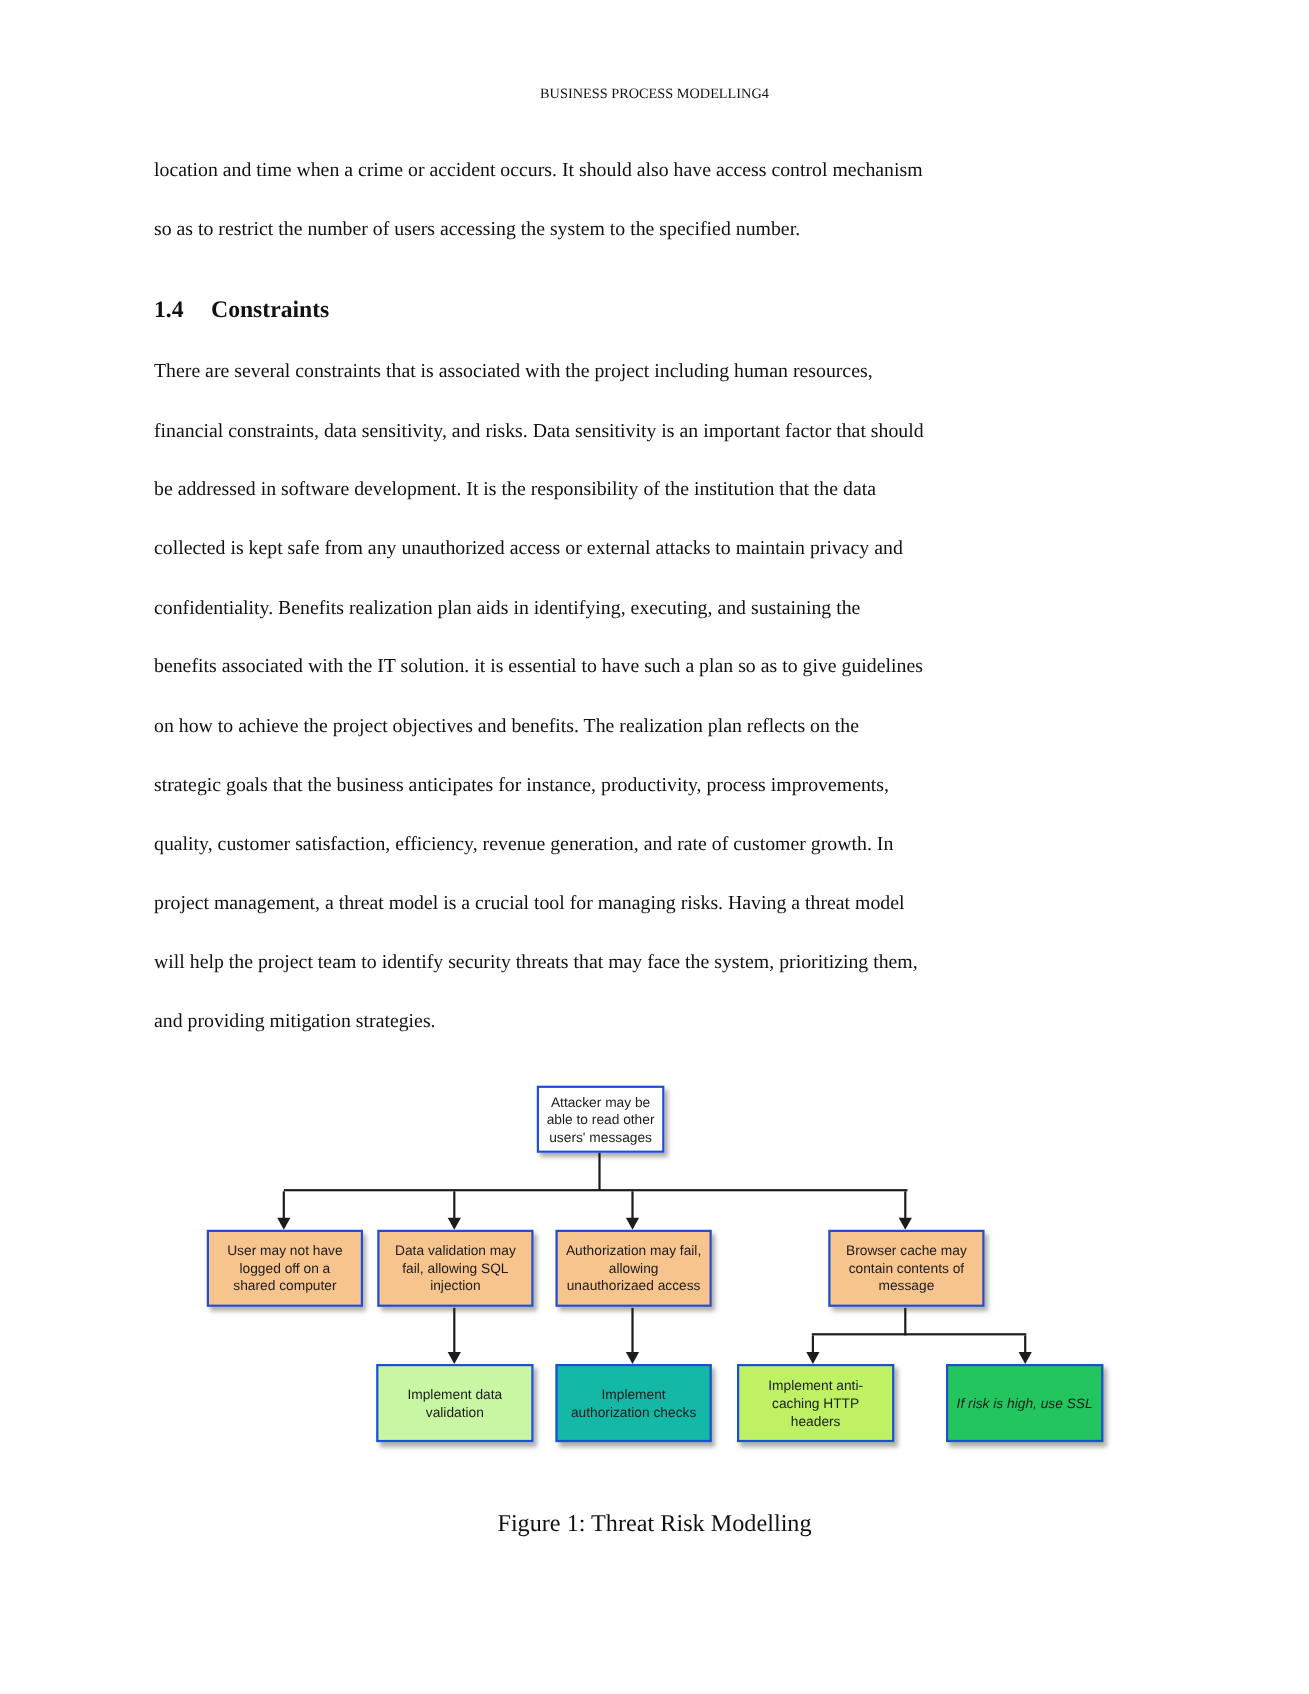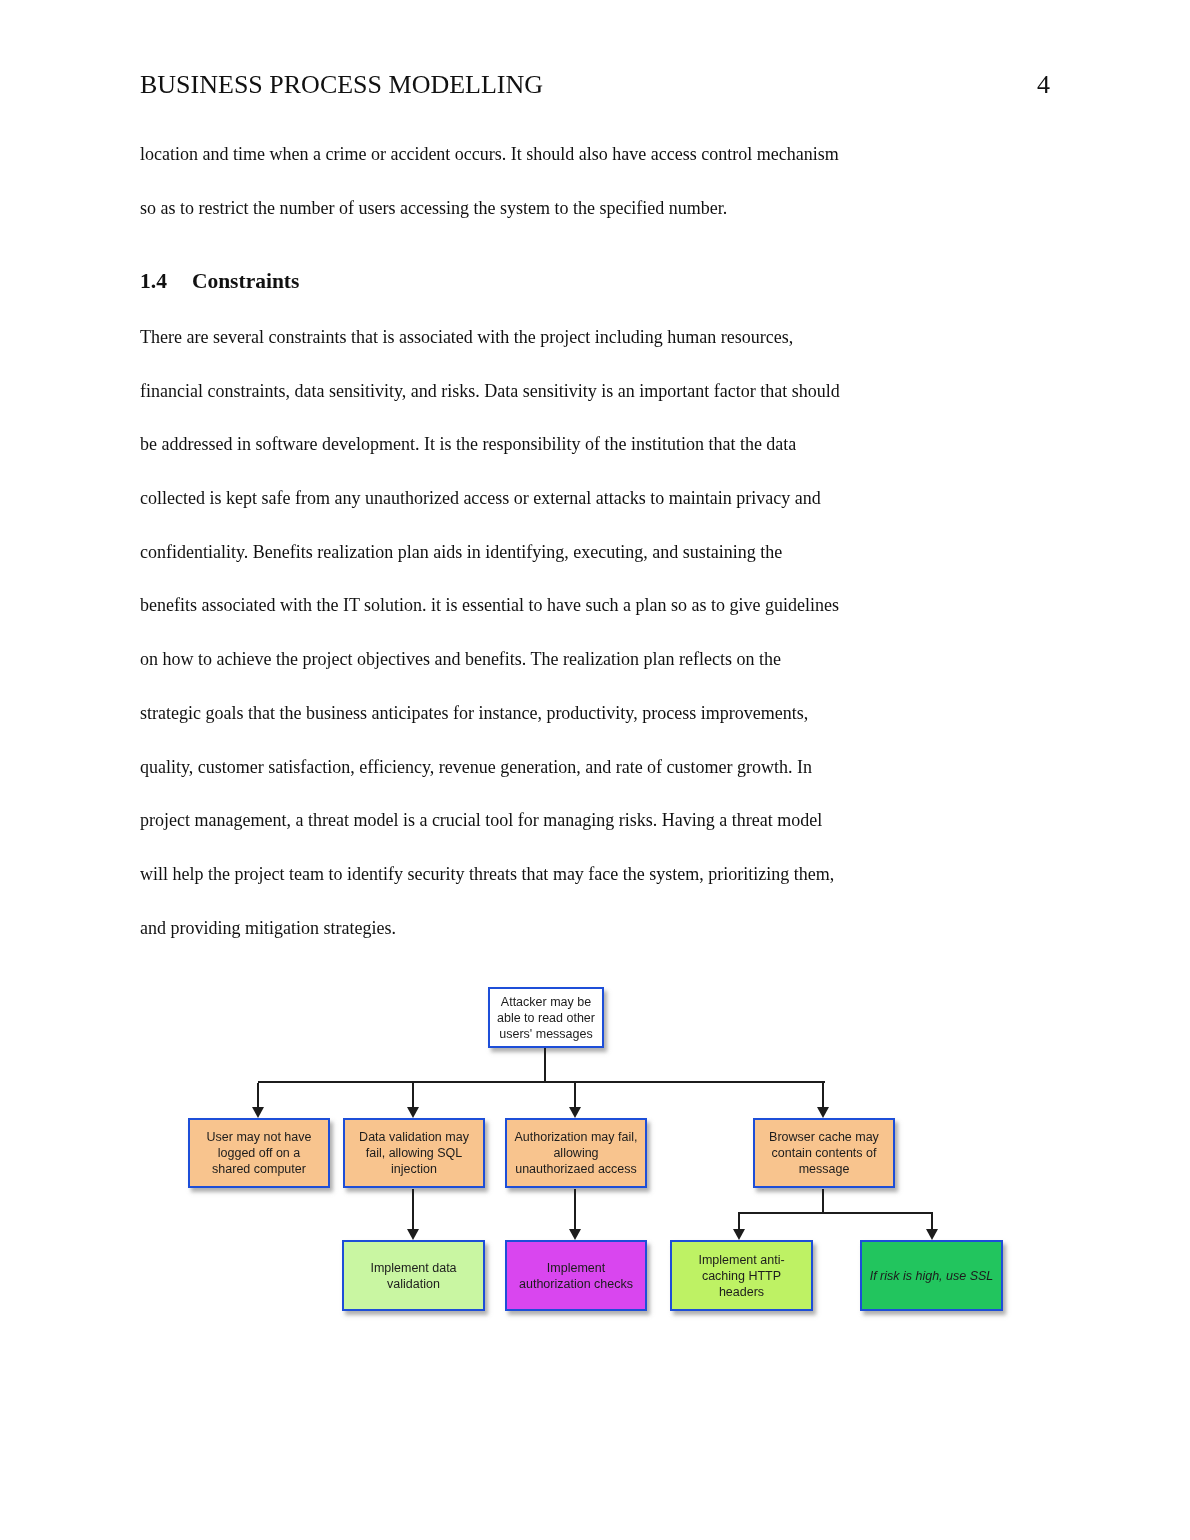--- a/index.html
+++ b/index.html
@@ -17,8 +17,8 @@
     position: absolute;
     top: 73px; left: 140px; right: 140px;
     display: flex;
-    justify-content: space-between;
-    font-size: 26px;
+    justify-content: center;
+    font-size: 13px;
     line-height: 23px;
     white-space: nowrap;
   }

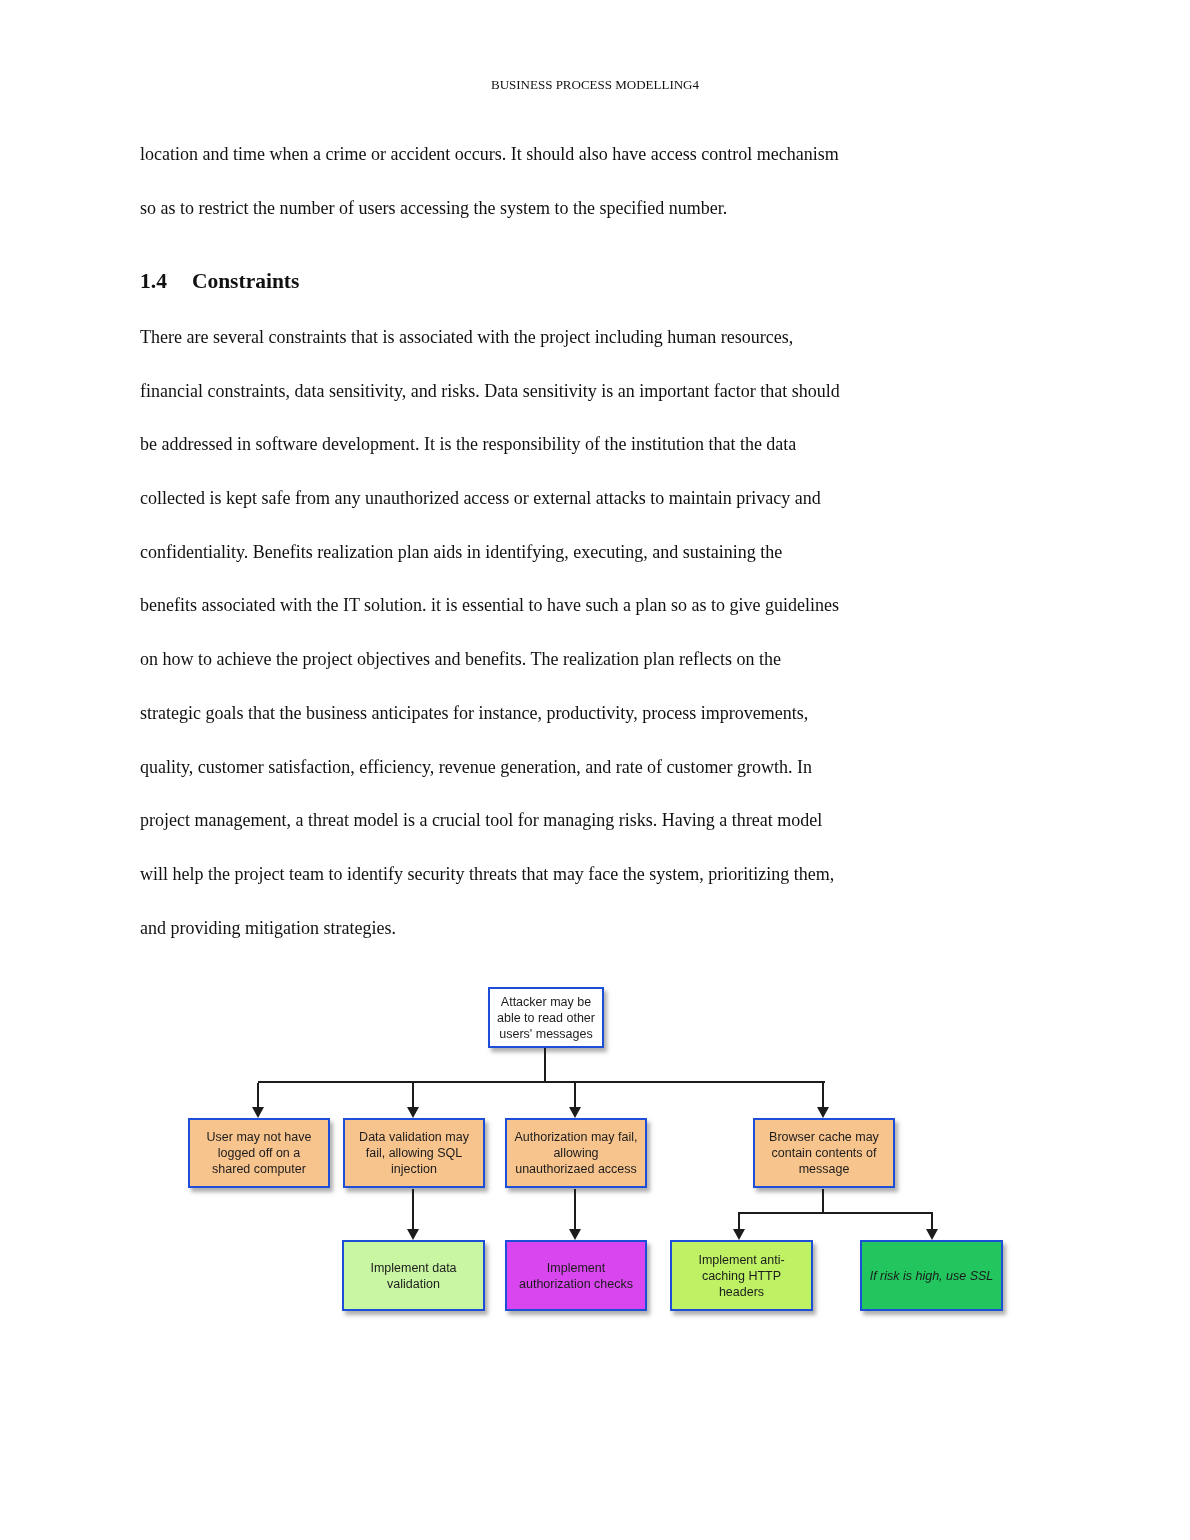--- a/index.html
+++ b/index.html
@@ -138,7 +138,7 @@
     <div class="arrow-down" style="left:926px; top:1229px;"></div>
 
     <div class="diagram-node" style="left: 342px; top: 1240px; width: 143px; height: 71px; background-color: rgb(201, 246, 162);">Implement data validation</div>
-    <div class="diagram-node" style="left: 505px; top: 1240px; width: 142px; height: 71px; background-color: #d946ef;">Implement authorization checks</div>
+    <div class="diagram-node" style="left: 505px; top: 1240px; width: 142px; height: 71px; background-color: #14b8a6;">Implement authorization checks</div>
     <div class="diagram-node" style="left: 670px; top: 1240px; width: 143px; height: 71px; background-color: #bef264;">Implement anti-caching HTTP headers</div>
     <div class="diagram-node" style="left: 860px; top: 1240px; width: 143px; height: 71px; background-color: #22c55e; font-style: italic;">If risk is high, use SSL</div>
   </div>

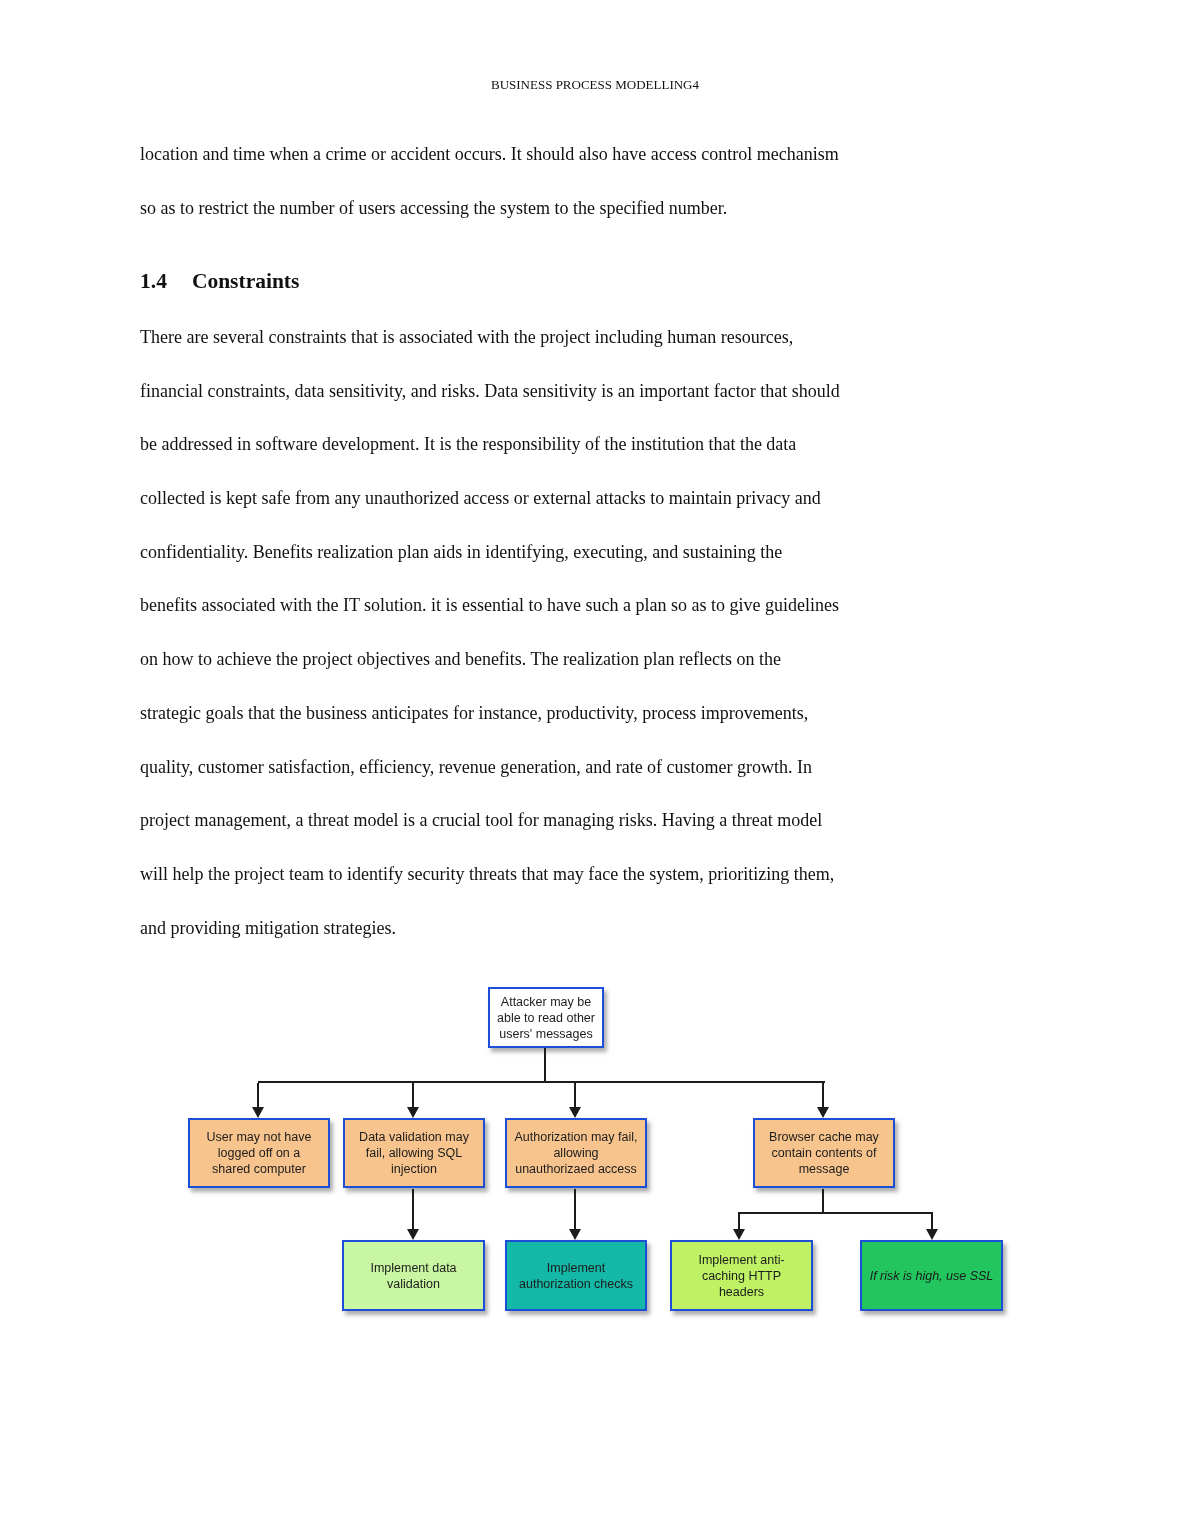--- a/index.html
+++ b/index.html
@@ -143,6 +143,7 @@
     <div class="diagram-node" style="left: 860px; top: 1240px; width: 143px; height: 71px; background-color: #22c55e; font-style: italic;">If risk is high, use SSL</div>
   </div>
 
+  <div class="figure-caption">Figure 1: Threat Risk Modelling</div>
 
 </div>
 

